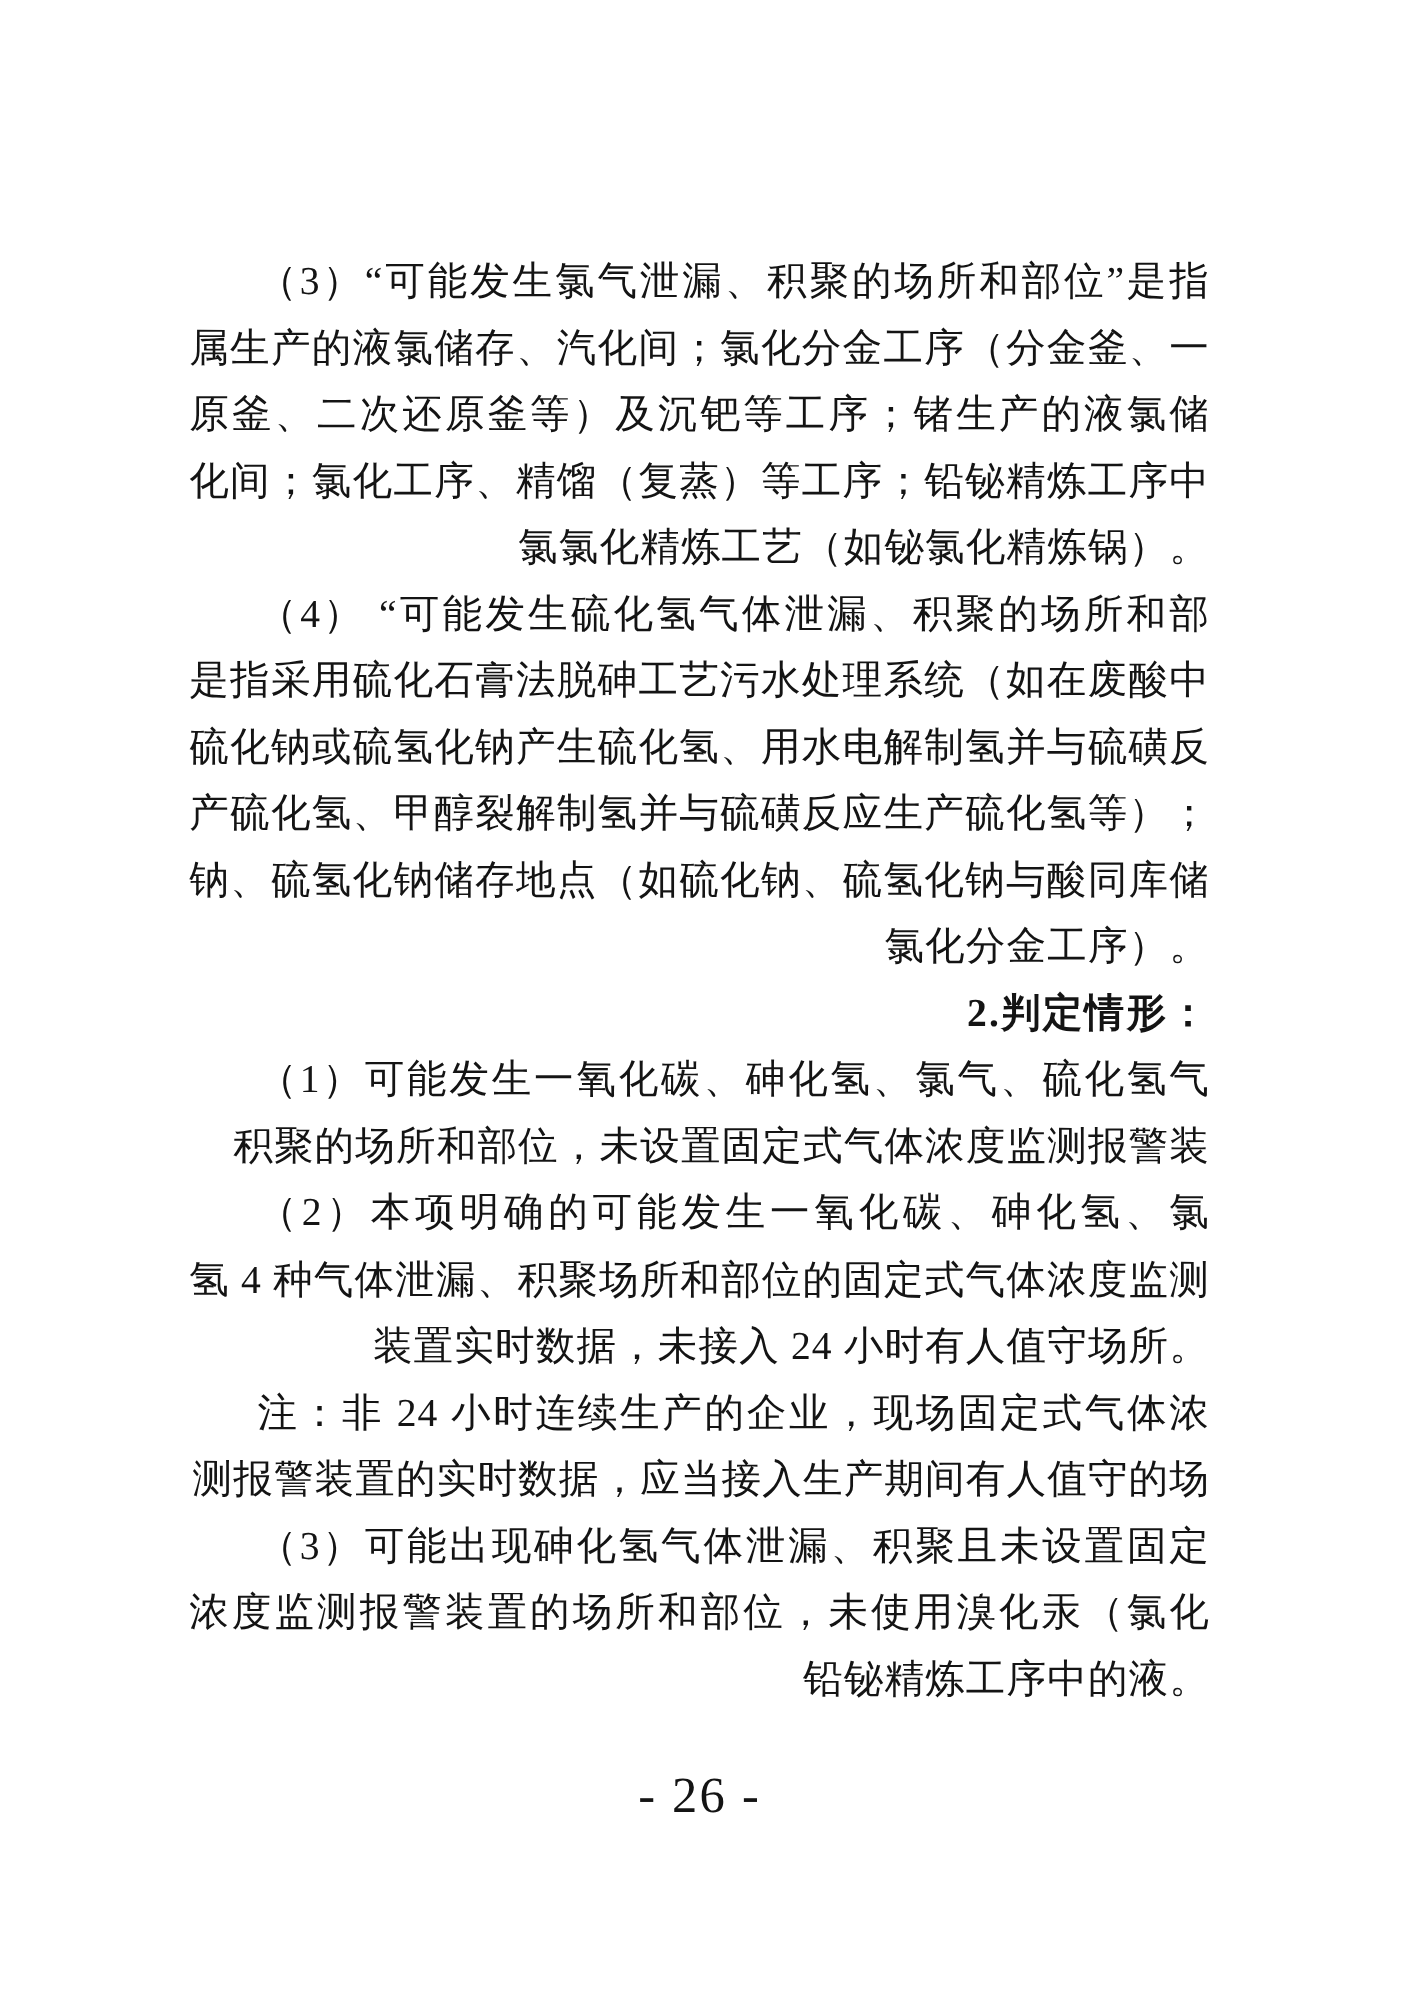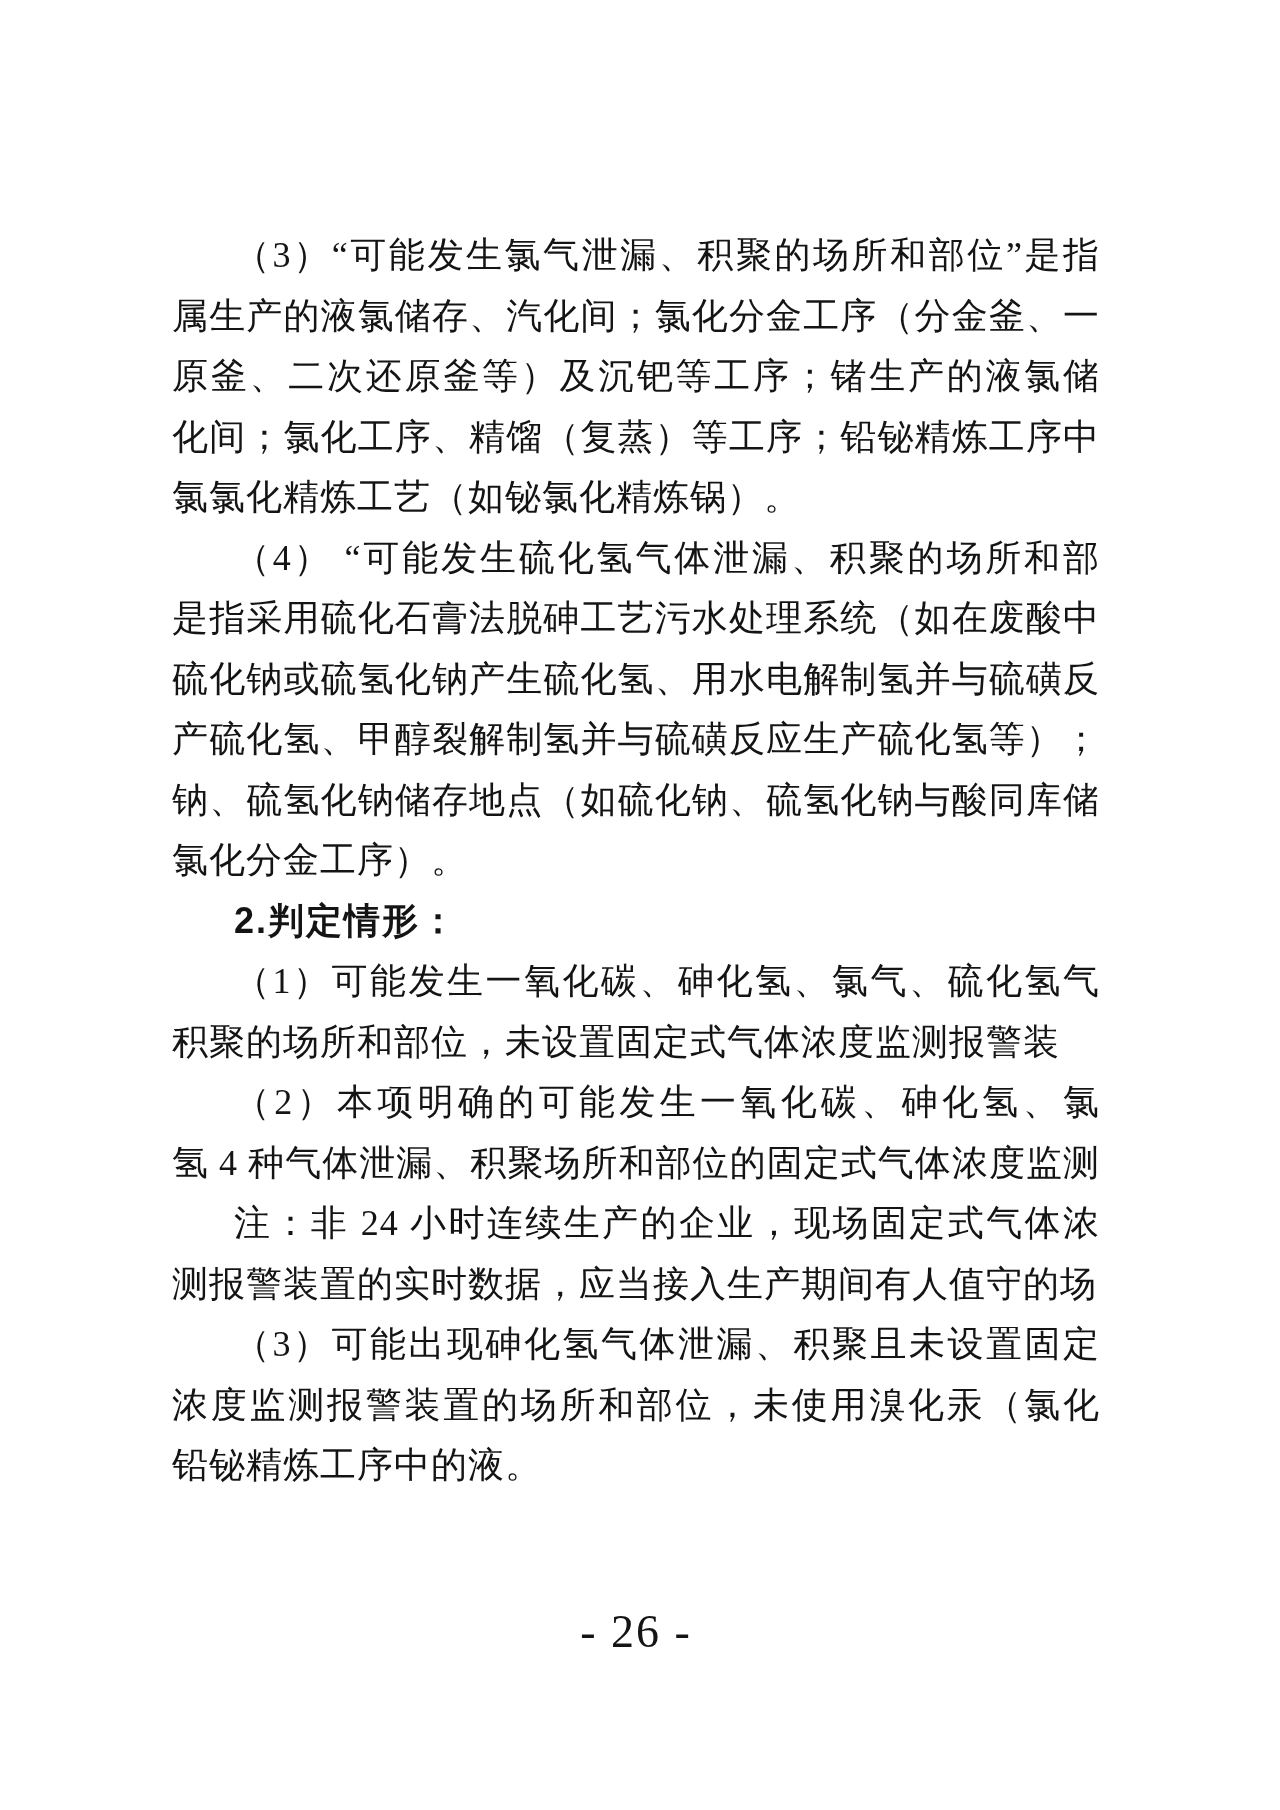--- a/index.html
+++ b/index.html
@@ -31,7 +31,7 @@
   }
   .line {
     display: block;
-    text-align: left;
+    text-align: right;
     height: 60.5px;
     overflow: hidden;
   }

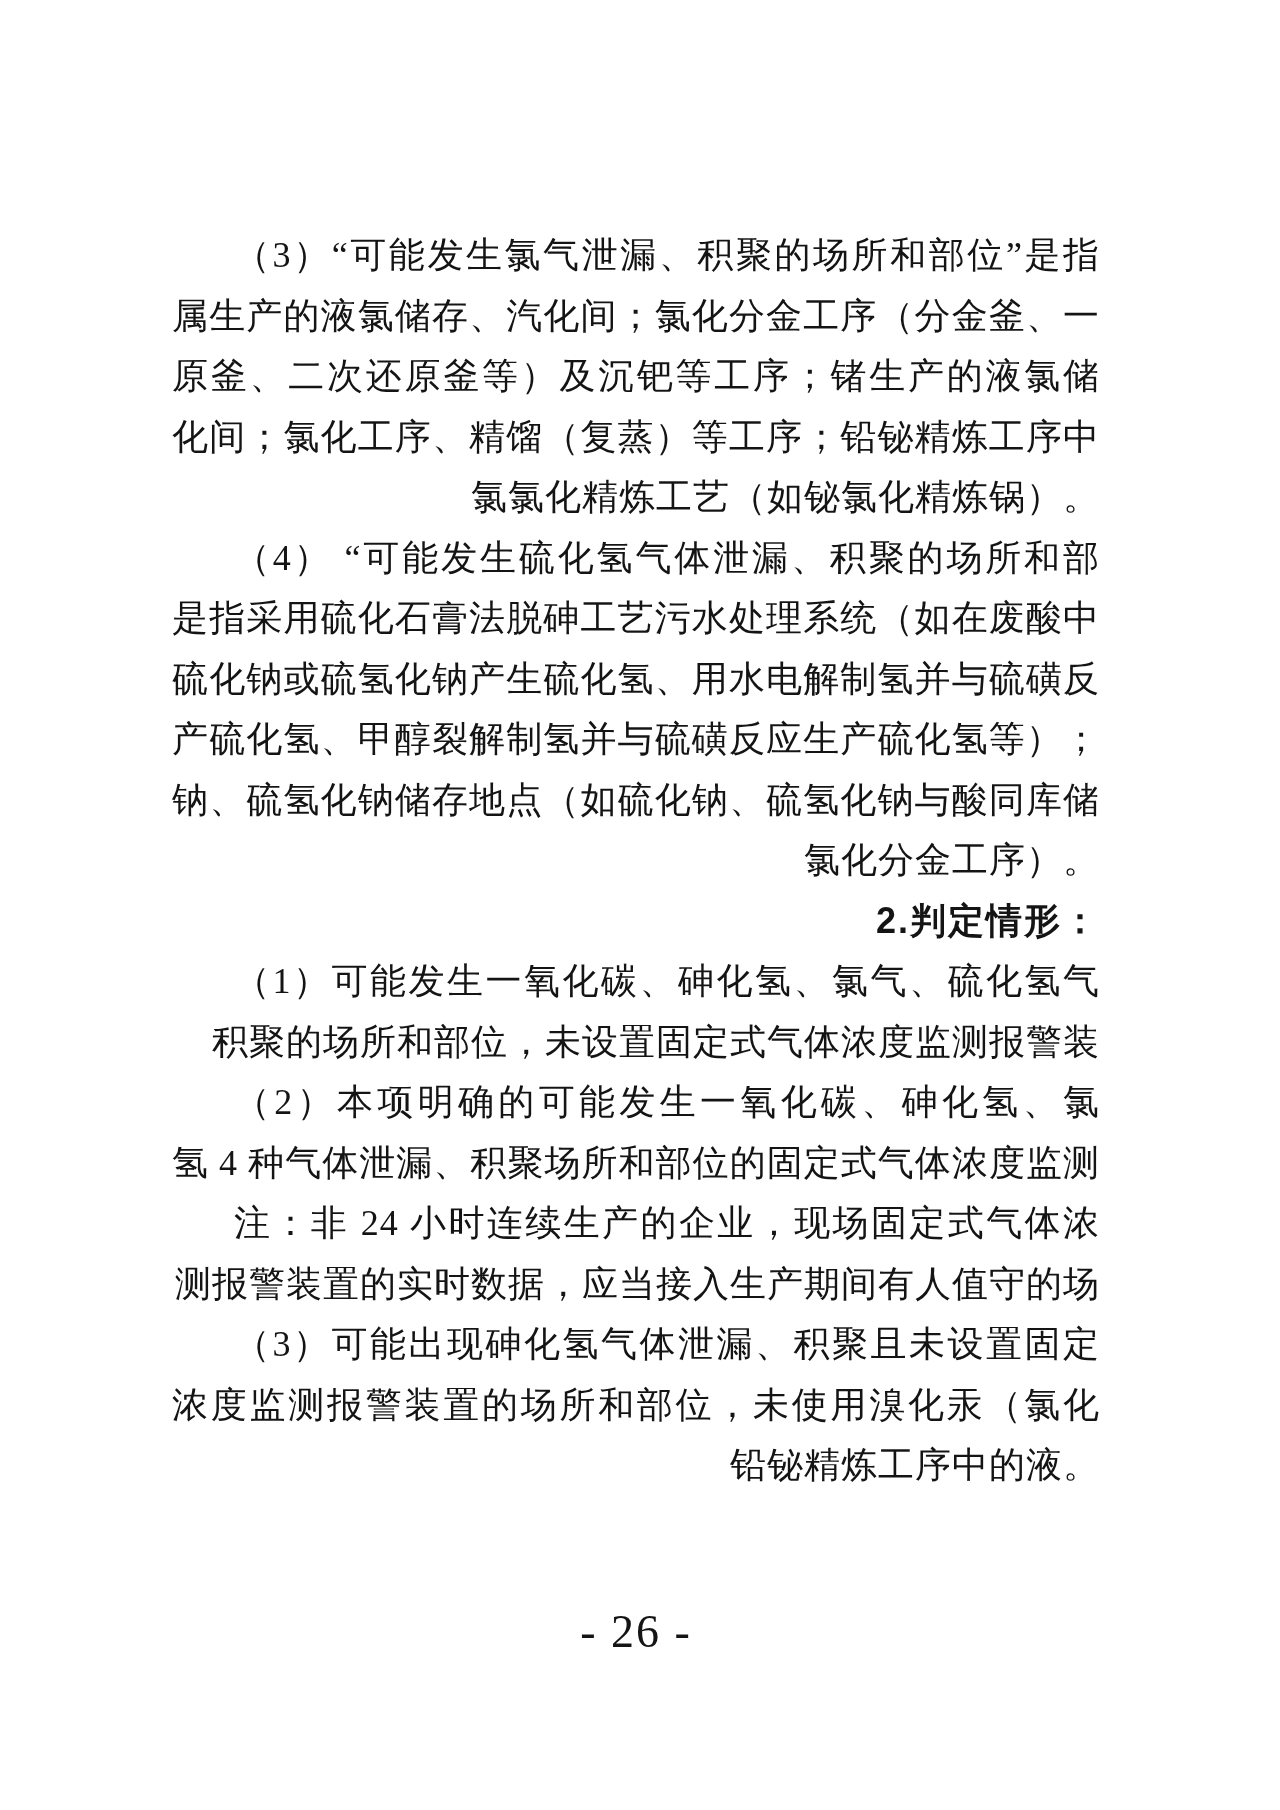--- a/index.html
+++ b/index.html
@@ -43,7 +43,7 @@
     padding-left: 62px;
   }
   .line.heading {
-    font-family: Liberation Sans, sans-serif;
+    font-family: Liberation Serif, serif;
     font-weight: bold;
     letter-spacing: 2px;
   }

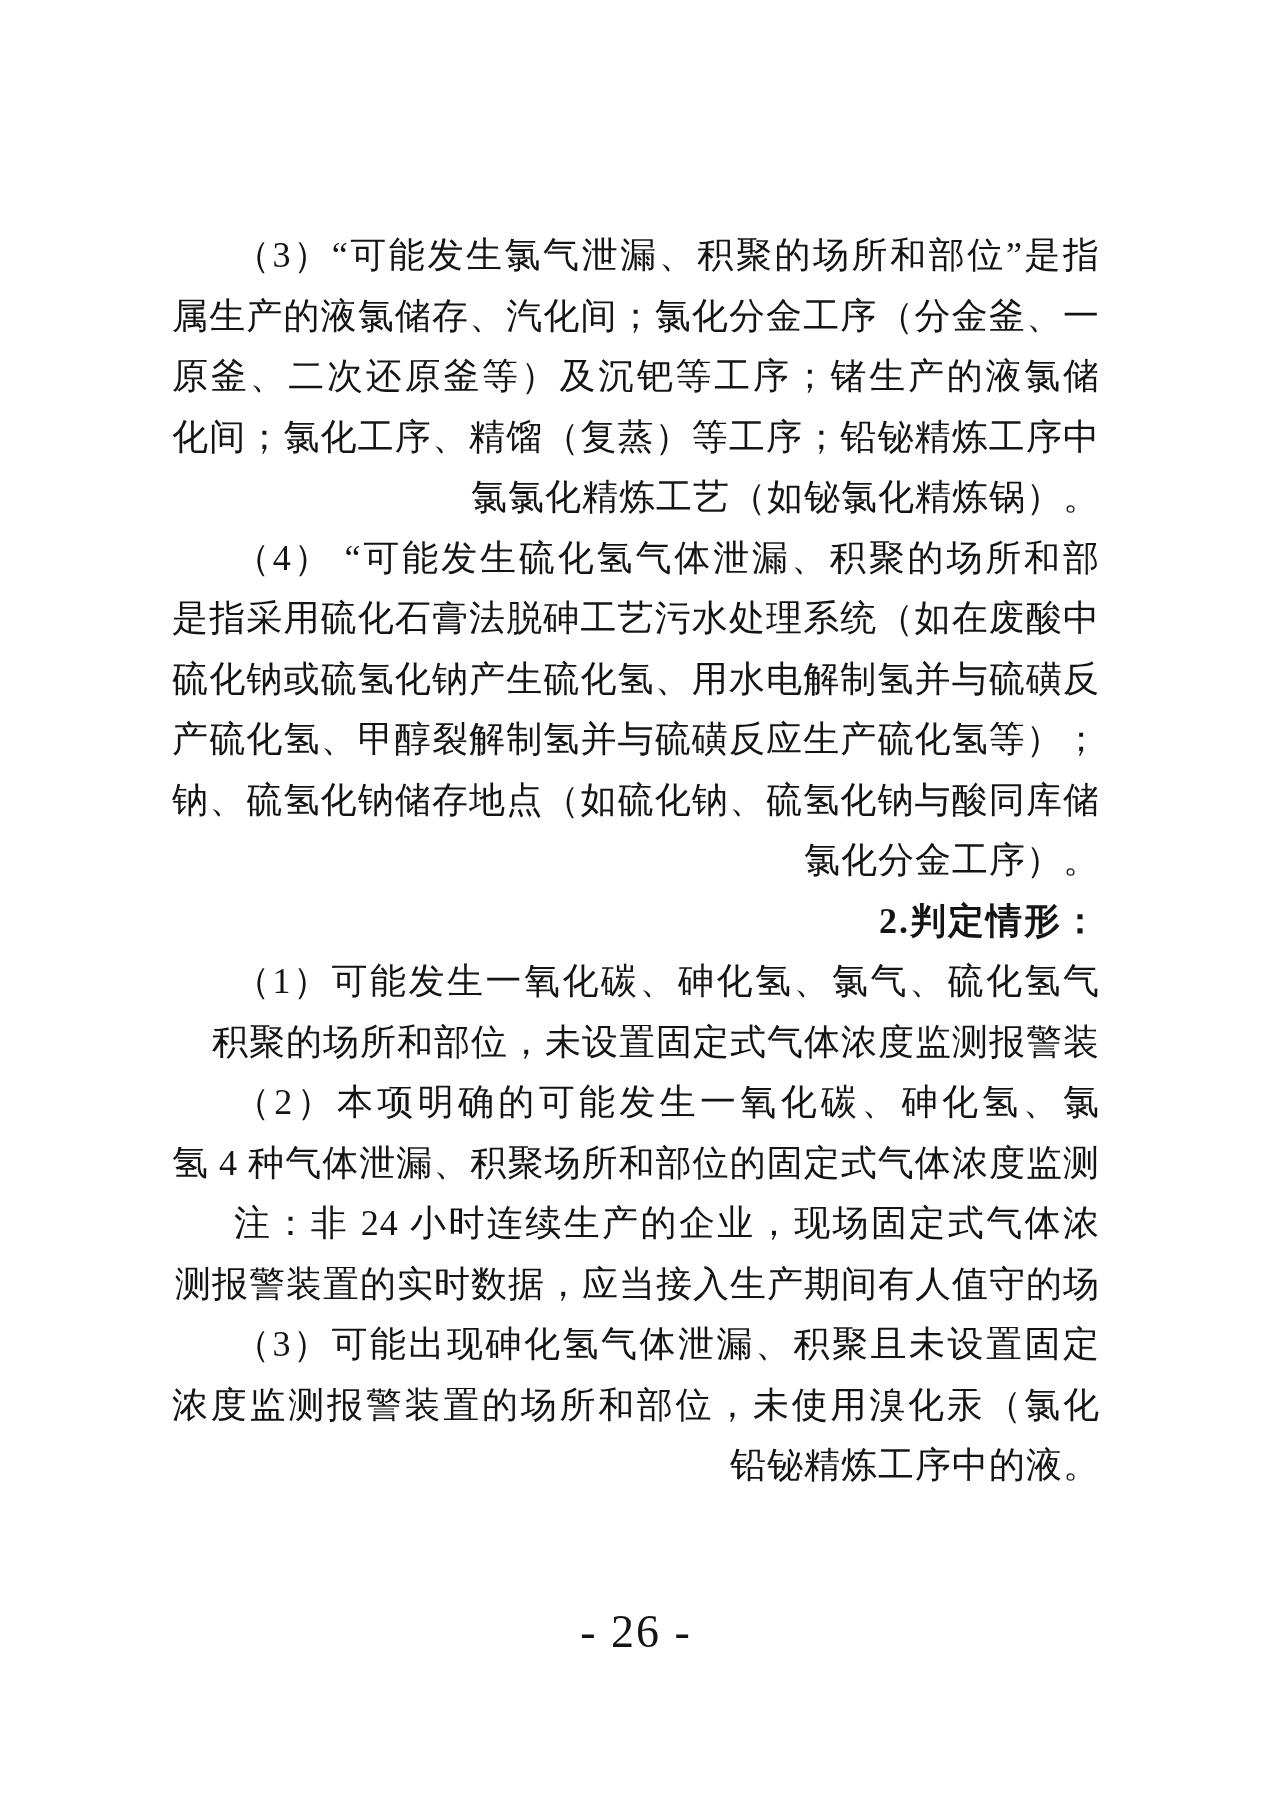--- a/index.html
+++ b/index.html
@@ -79,6 +79,7 @@
     <div class="line">积聚的场所和部位，未设置固定式气体浓度监测报警装置。</div>
     <div class="line indent fill">（2）本项明确的可能发生一氧化碳、砷化氢、氯气、硫化</div>
     <div class="line fill">氢 4 种气体泄漏、积聚场所和部位的固定式气体浓度监测报警</div>
+    <div class="line">装置实时数据，未接入 24 小时有人值守场所。</div>
     <div class="line indent fill">注：非 24 小时连续生产的企业，现场固定式气体浓度监</div>
     <div class="line">测报警装置的实时数据，应当接入生产期间有人值守的场所。</div>
     <div class="line indent fill">（3）可能出现砷化氢气体泄漏、积聚且未设置固定式气体</div>

